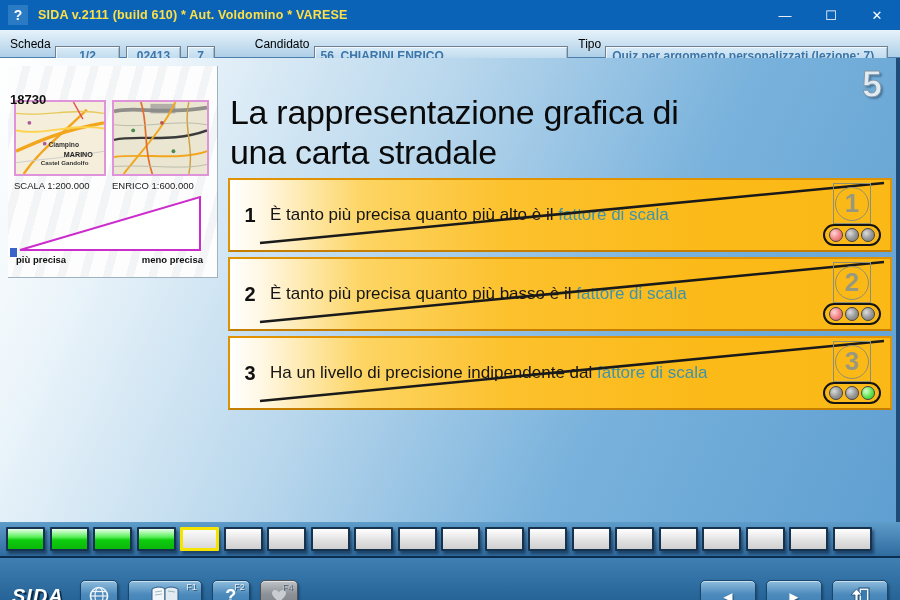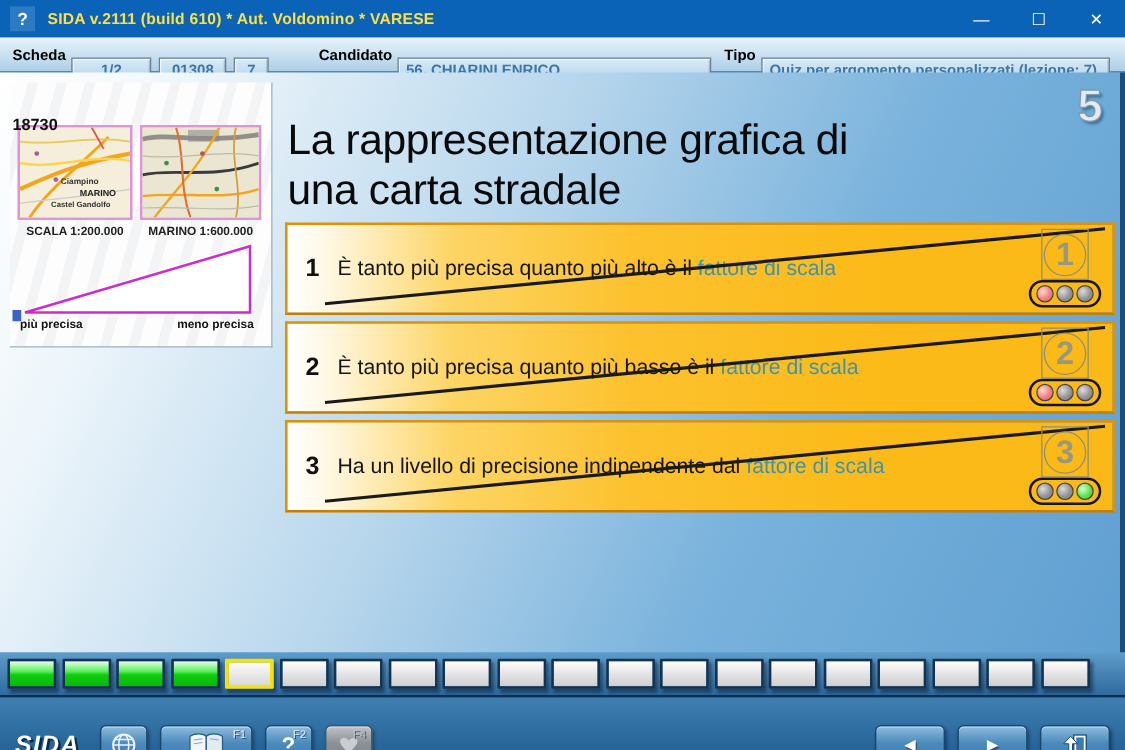--- a/index.html
+++ b/index.html
@@ -21,7 +21,7 @@
   .header { position:absolute; left:0; top:30px; width:900px; height:28px;
     background:linear-gradient(#e7f3fb,#aecfe7); border-bottom:1px solid #4a7fae;
     display:flex; align-items:center; padding:0 6px; font-size:12px; color:#000; }
-  .hlabel { margin:0 4px; white-space:nowrap;font-weight:bold; }
+  .hlabel { margin:0 4px; white-space:nowrap; }
   .hfield { height:20px; border:1px solid #6e8091; box-shadow:inset 1px 1px 0 rgba(255,255,255,.7), inset -1px -1px 0 rgba(90,110,130,.35);
     background:linear-gradient(#d9ebf7,#b2d2ea); color:#3c76a8; font-weight:bold;
     font-size:12px; display:flex; align-items:center; justify-content:center;

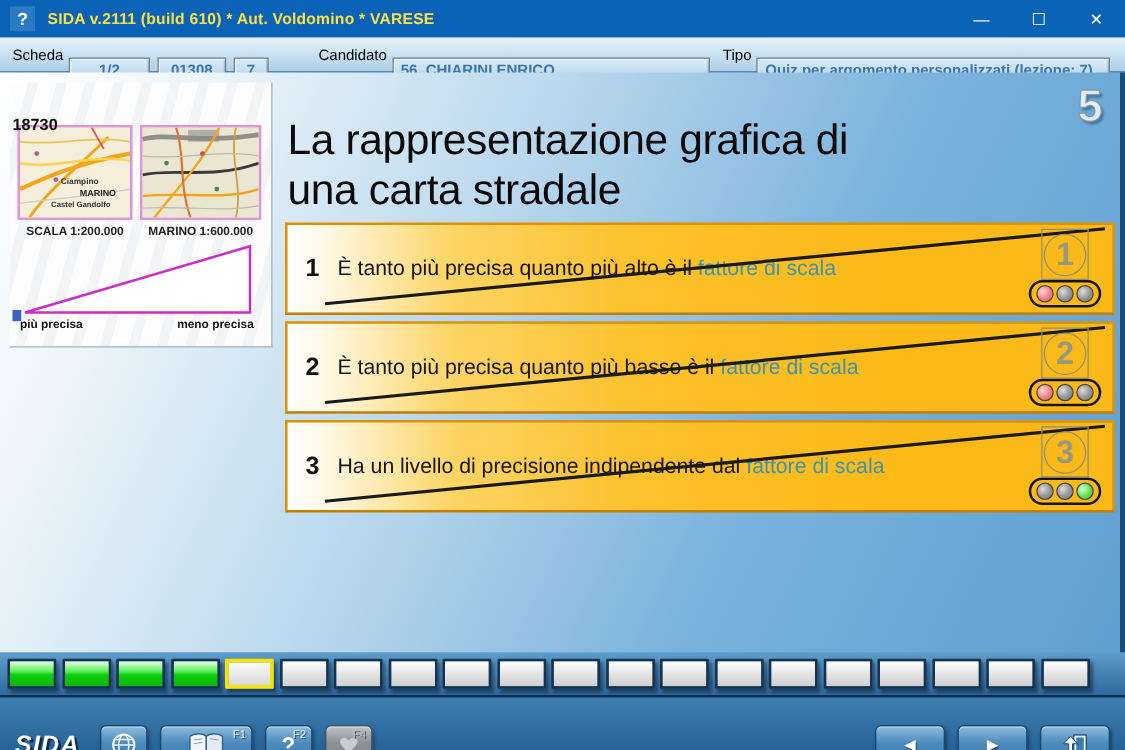--- a/index.html
+++ b/index.html
@@ -138,7 +138,7 @@
   <div class="header">
     <span class="hlabel">Scheda</span>
     <div class="hfield w-scheda">1/2</div>
-    <div class="hfield w-num">01308</div>
+    <div class="hfield w-num">02413</div>
     <div class="hfield w-cnt">7</div>
     <span class="hlabel" style="margin-left:34px">Candidato</span>
     <div class="hfield left w-cand">56. CHIARINI ENRICO</div>

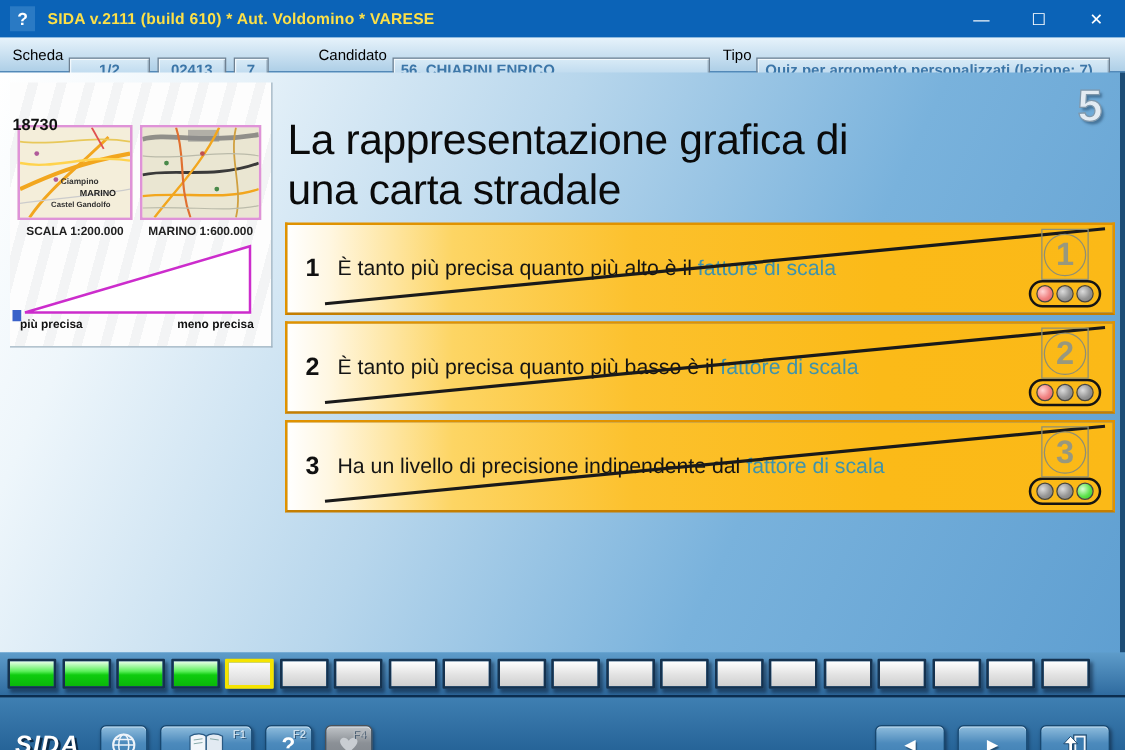--- a/index.html
+++ b/index.html
@@ -44,7 +44,7 @@
   .map1 { left:6px; width:92px; }
   .map2 { left:104px; width:97px; }
   .map svg { display:block; width:100%; height:100%; }
-  .map-caption { position:absolute; top:114px; font-size:9.5px; font-weight:bold; color:#222; text-align:center; }
+  .map-caption { position:absolute; top:114px; font-size:9.5px; font-weight:normal; color:#222; }
   .cap1 { left:6px; width:92px; } .cap2 { left:104px; width:97px; }
   .wedge { position:absolute; left:10px; top:128px; width:186px; height:60px; }
   .wedge-label { position:absolute; top:188px; font-size:9.5px; font-weight:bold; color:#111; }

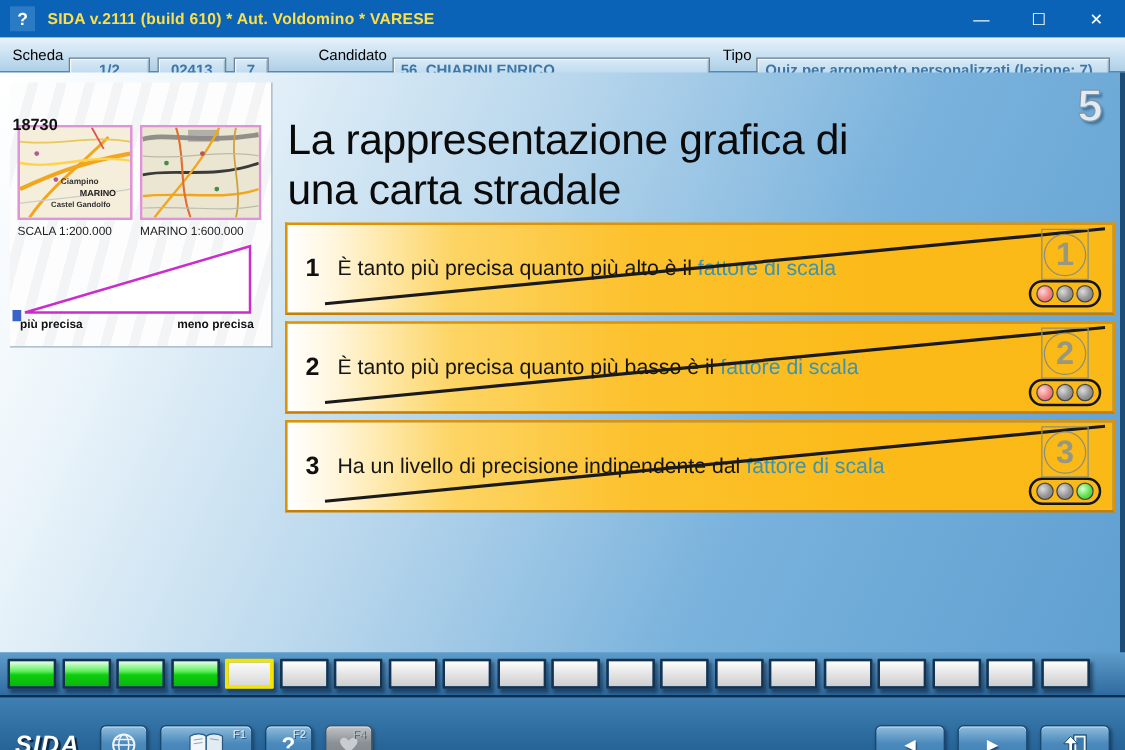--- a/index.html
+++ b/index.html
@@ -188,7 +188,7 @@
       </div>
 
       <div class="map-caption cap1">SCALA 1:200.000</div>
-      <div class="map-caption cap2">MARINO 1:600.000</div>
+      <div class="map-caption cap2">ENRICO 1:600.000</div>
 
       <svg class="wedge" viewBox="0 0 186 60">
         <polygon points="2,56 182,3 182,56" fill="#ffffff" stroke="#cc2ccc" stroke-width="2"></polygon>

